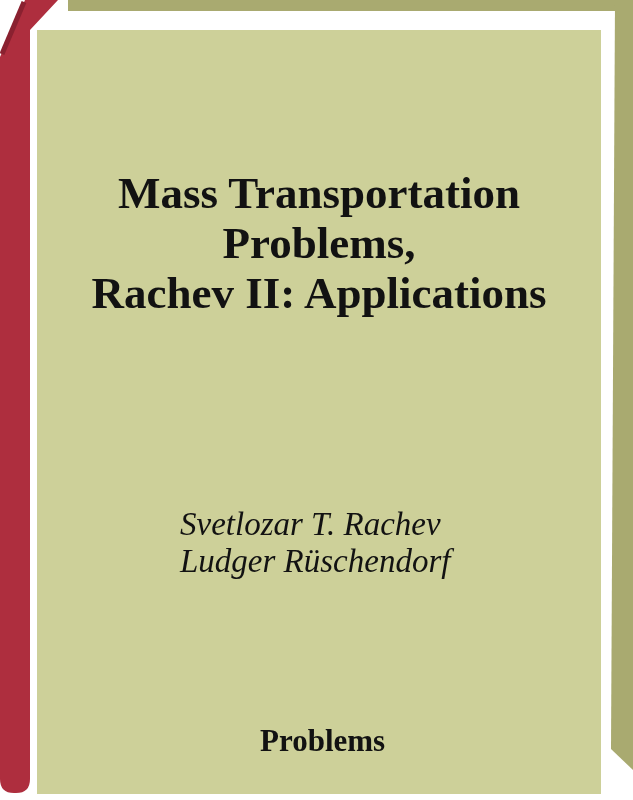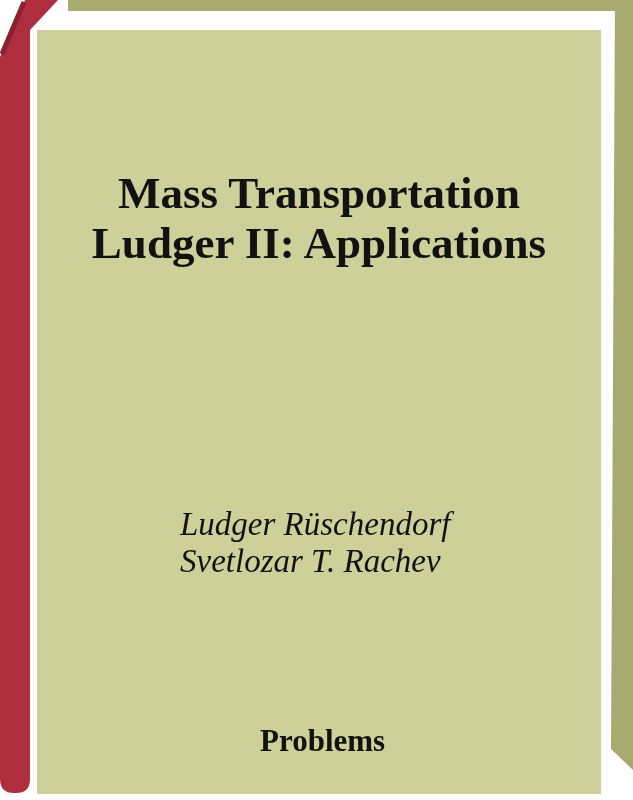--- a/index.html
+++ b/index.html
@@ -95,6 +95,7 @@
 
     <div class="title">
       <div>Mass Transportation</div>
+      <div>Problems,</div>
       <div>Ludger II: Applications</div>
     </div>
 

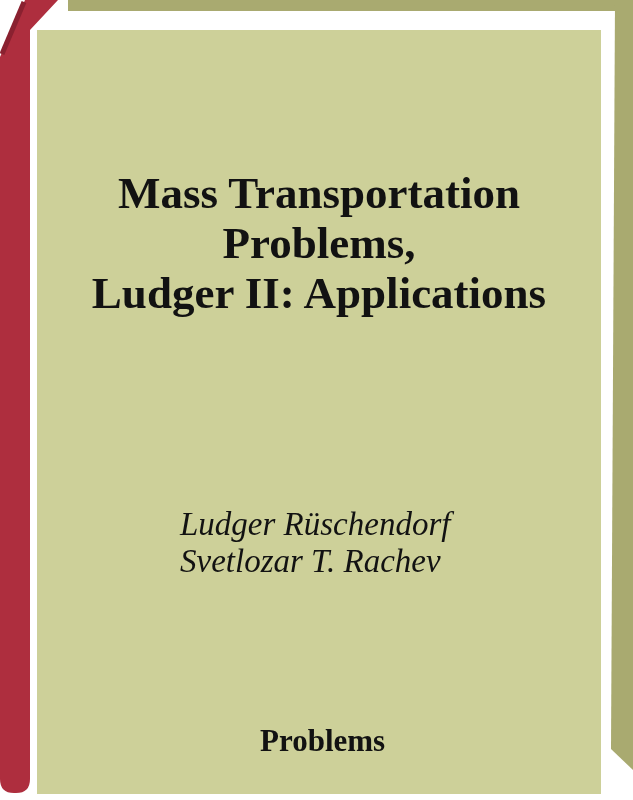--- a/index.html
+++ b/index.html
@@ -96,7 +96,7 @@
     <div class="title">
       <div>Mass Transportation</div>
       <div>Problems,</div>
-      <div>Ludger II: Applications</div>
+      <div>Rachev II: Applications</div>
     </div>
 
     <div class="authors">

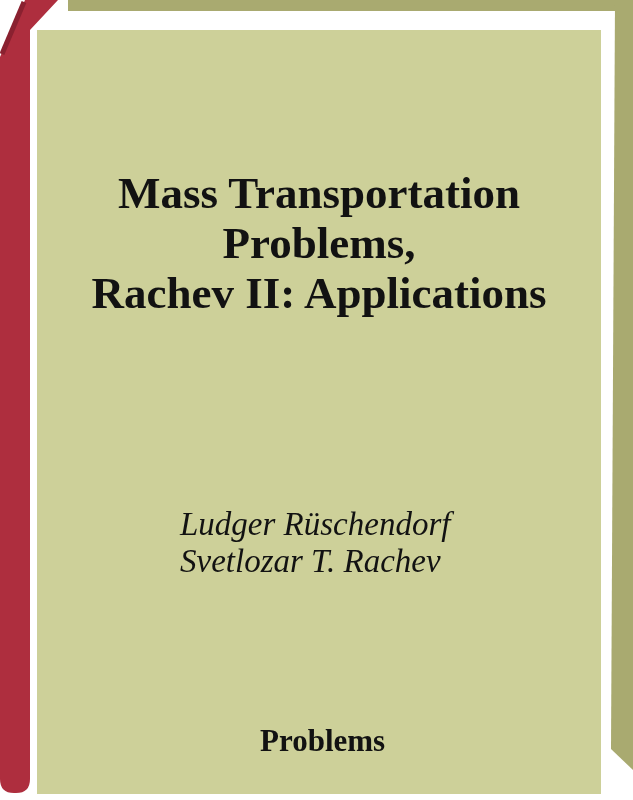--- a/index.html
+++ b/index.html
@@ -100,8 +100,8 @@
     </div>
 
     <div class="authors">
+      <div>Svetlozar T. Rachev</div>
       <div>Ludger Rüschendorf</div>
-      <div>Svetlozar T. Rachev</div>
     </div>
 
     <div class="publisher">Problems</div>

